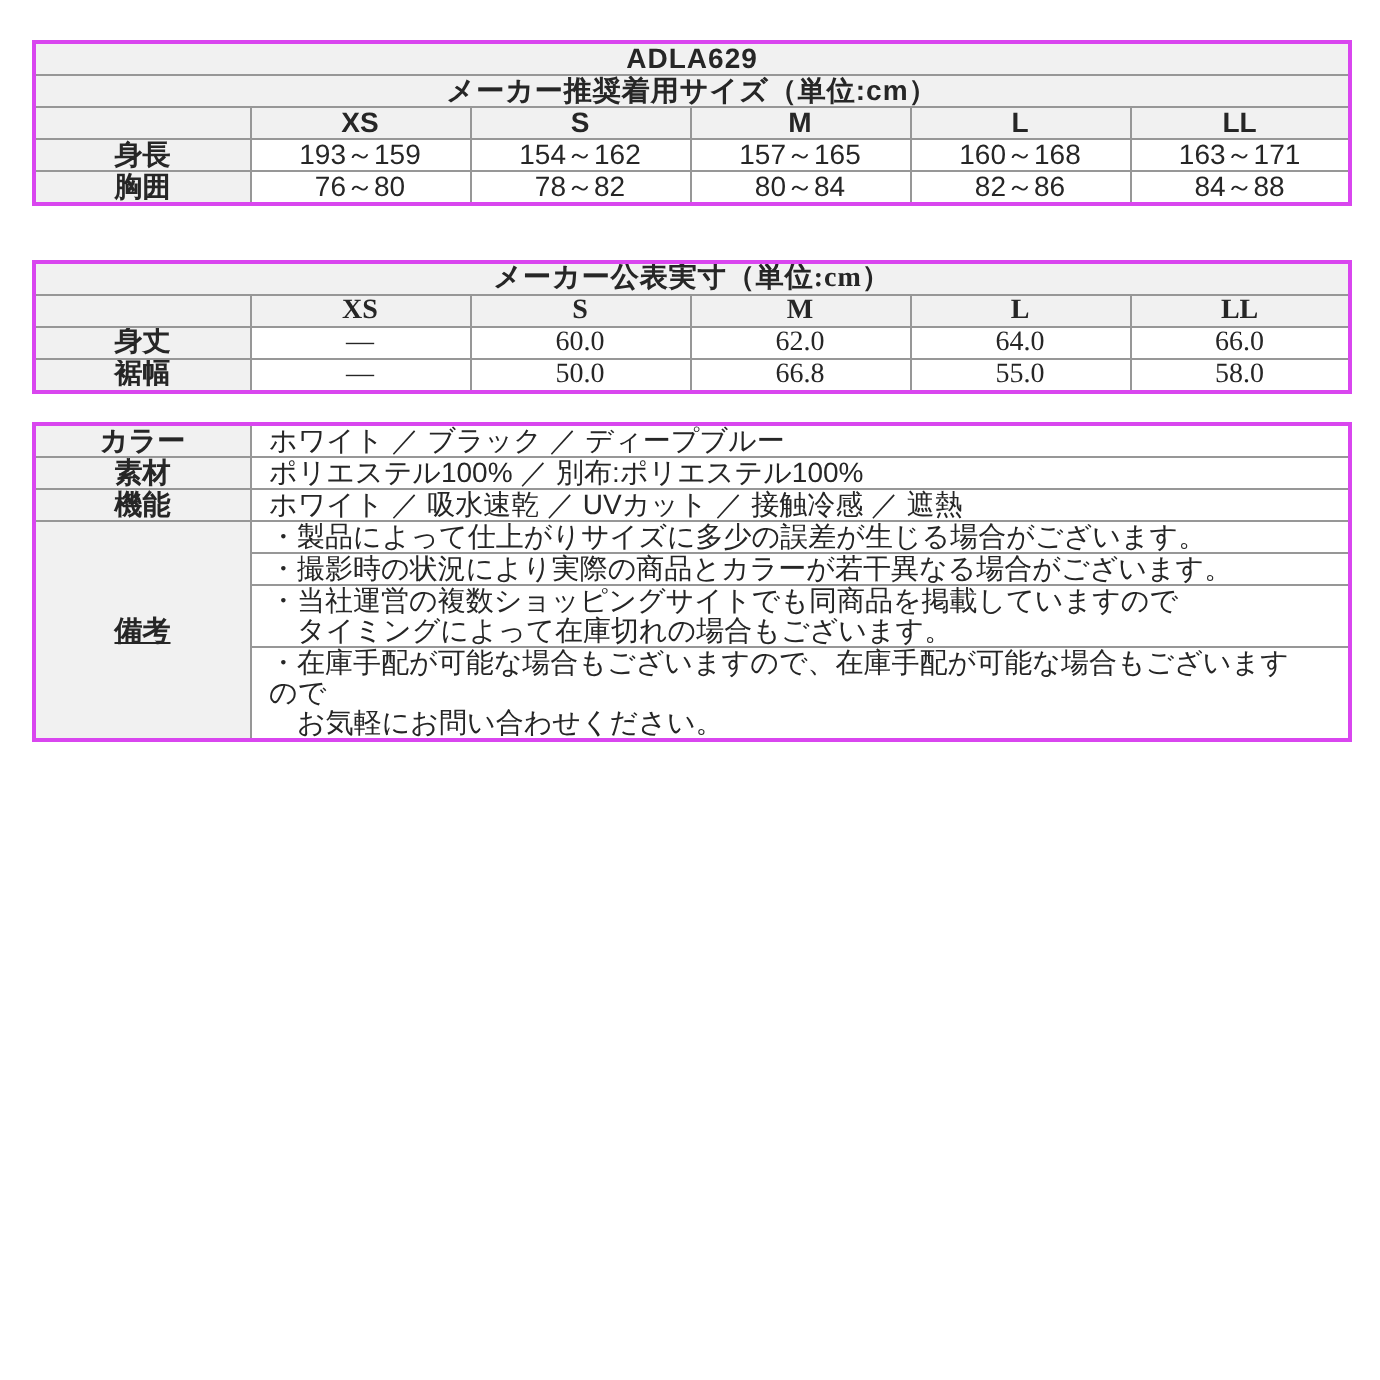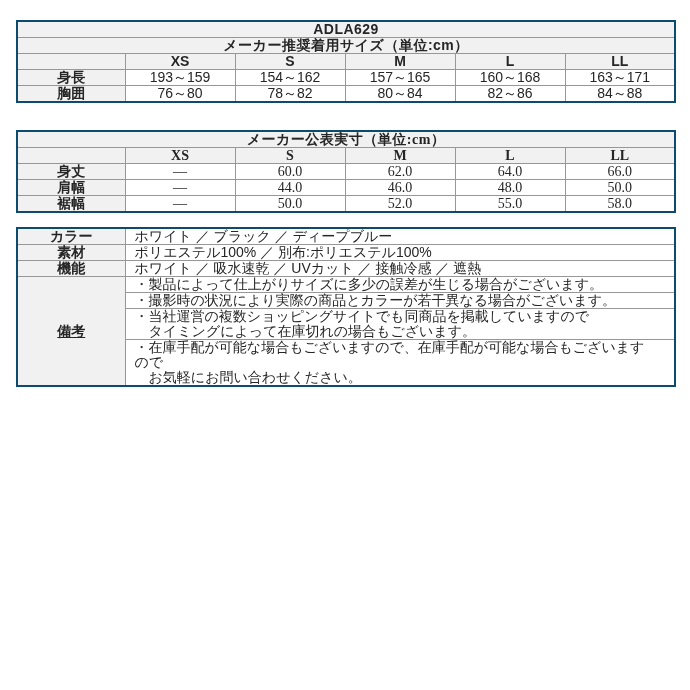--- a/index.html
+++ b/index.html
@@ -18,7 +18,7 @@
     border-collapse: collapse;
     table-layout: fixed;
     width: 658px;
-    border: 2px solid #0c4a6e;
+    border: 2px solid #d946ef;
   }
   table.grid td {
     border: 1px solid #979797;

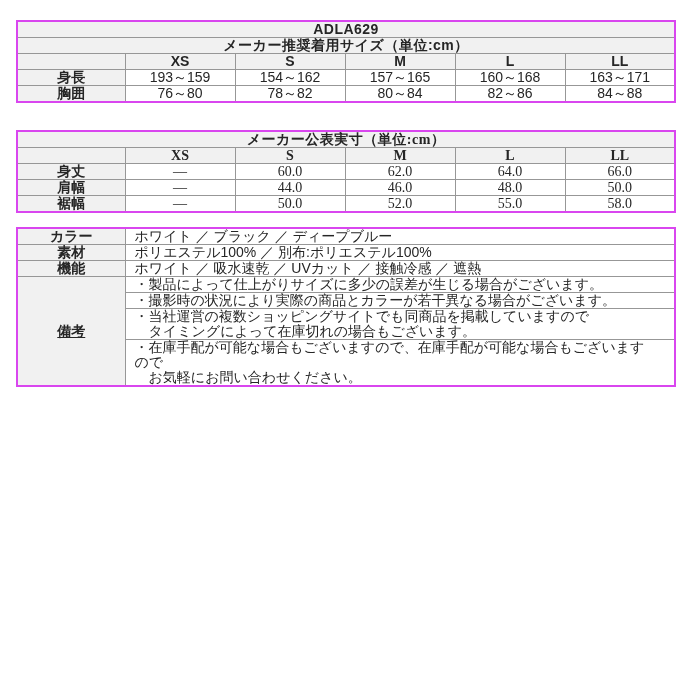--- a/index.html
+++ b/index.html
@@ -126,14 +126,6 @@
       <td class="data">66.0</td>
     </tr>
     <tr>
-      <td class="hdr">肩幅</td>
-      <td class="data">―</td>
-      <td class="data">44.0</td>
-      <td class="data">46.0</td>
-      <td class="data">48.0</td>
-      <td class="data">50.0</td>
-    </tr>
-    <tr>
       <td class="hdr">裾幅</td>
       <td class="data">―</td>
       <td class="data">50.0</td>

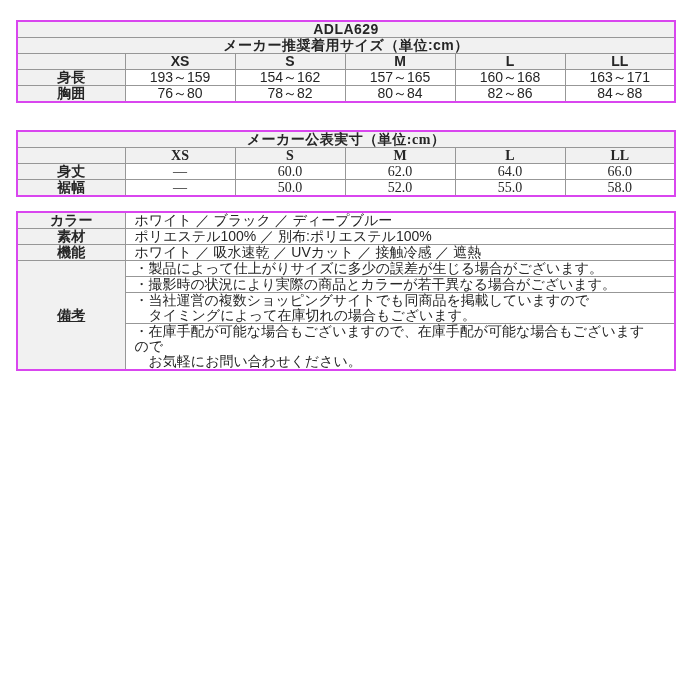--- a/index.html
+++ b/index.html
@@ -129,7 +129,7 @@
       <td class="hdr">裾幅</td>
       <td class="data">―</td>
       <td class="data">50.0</td>
-      <td class="data">52.0</td>
+      <td class="data">66.8</td>
       <td class="data">55.0</td>
       <td class="data">58.0</td>
     </tr>

